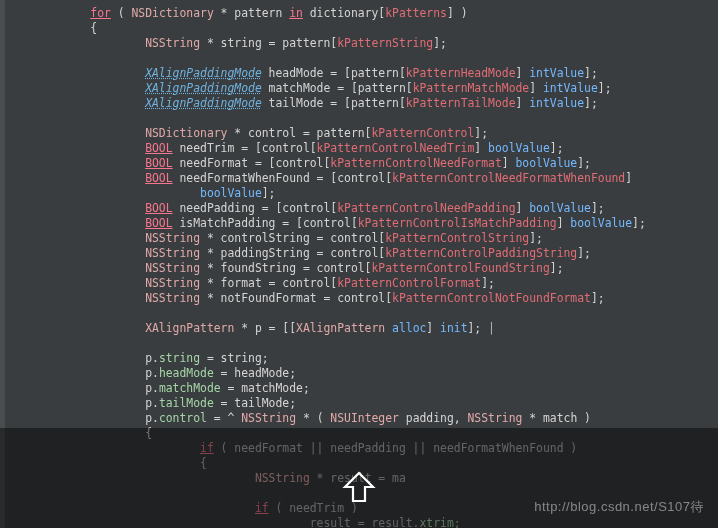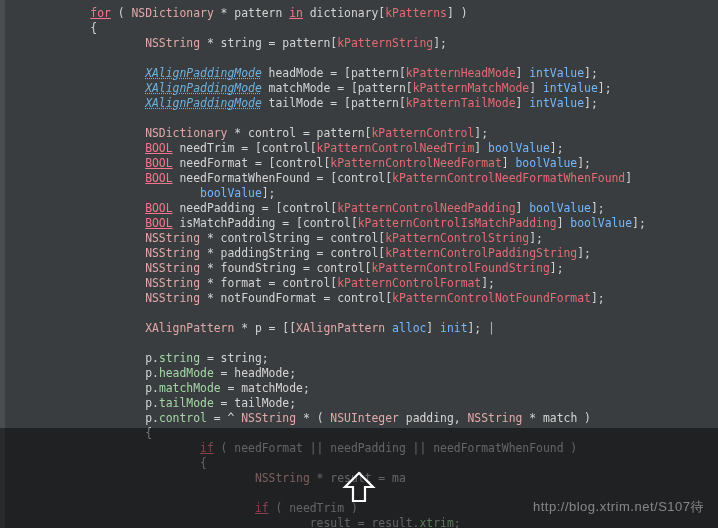--- a/index.html
+++ b/index.html
@@ -73,6 +73,6 @@
   </svg>
 </div>
 
-<span class="watermark">http://blog.xtrim.net/S107待</span>
+<span class="watermark">http://blog.csdn.net/S107待</span>
 
 </body></html>

